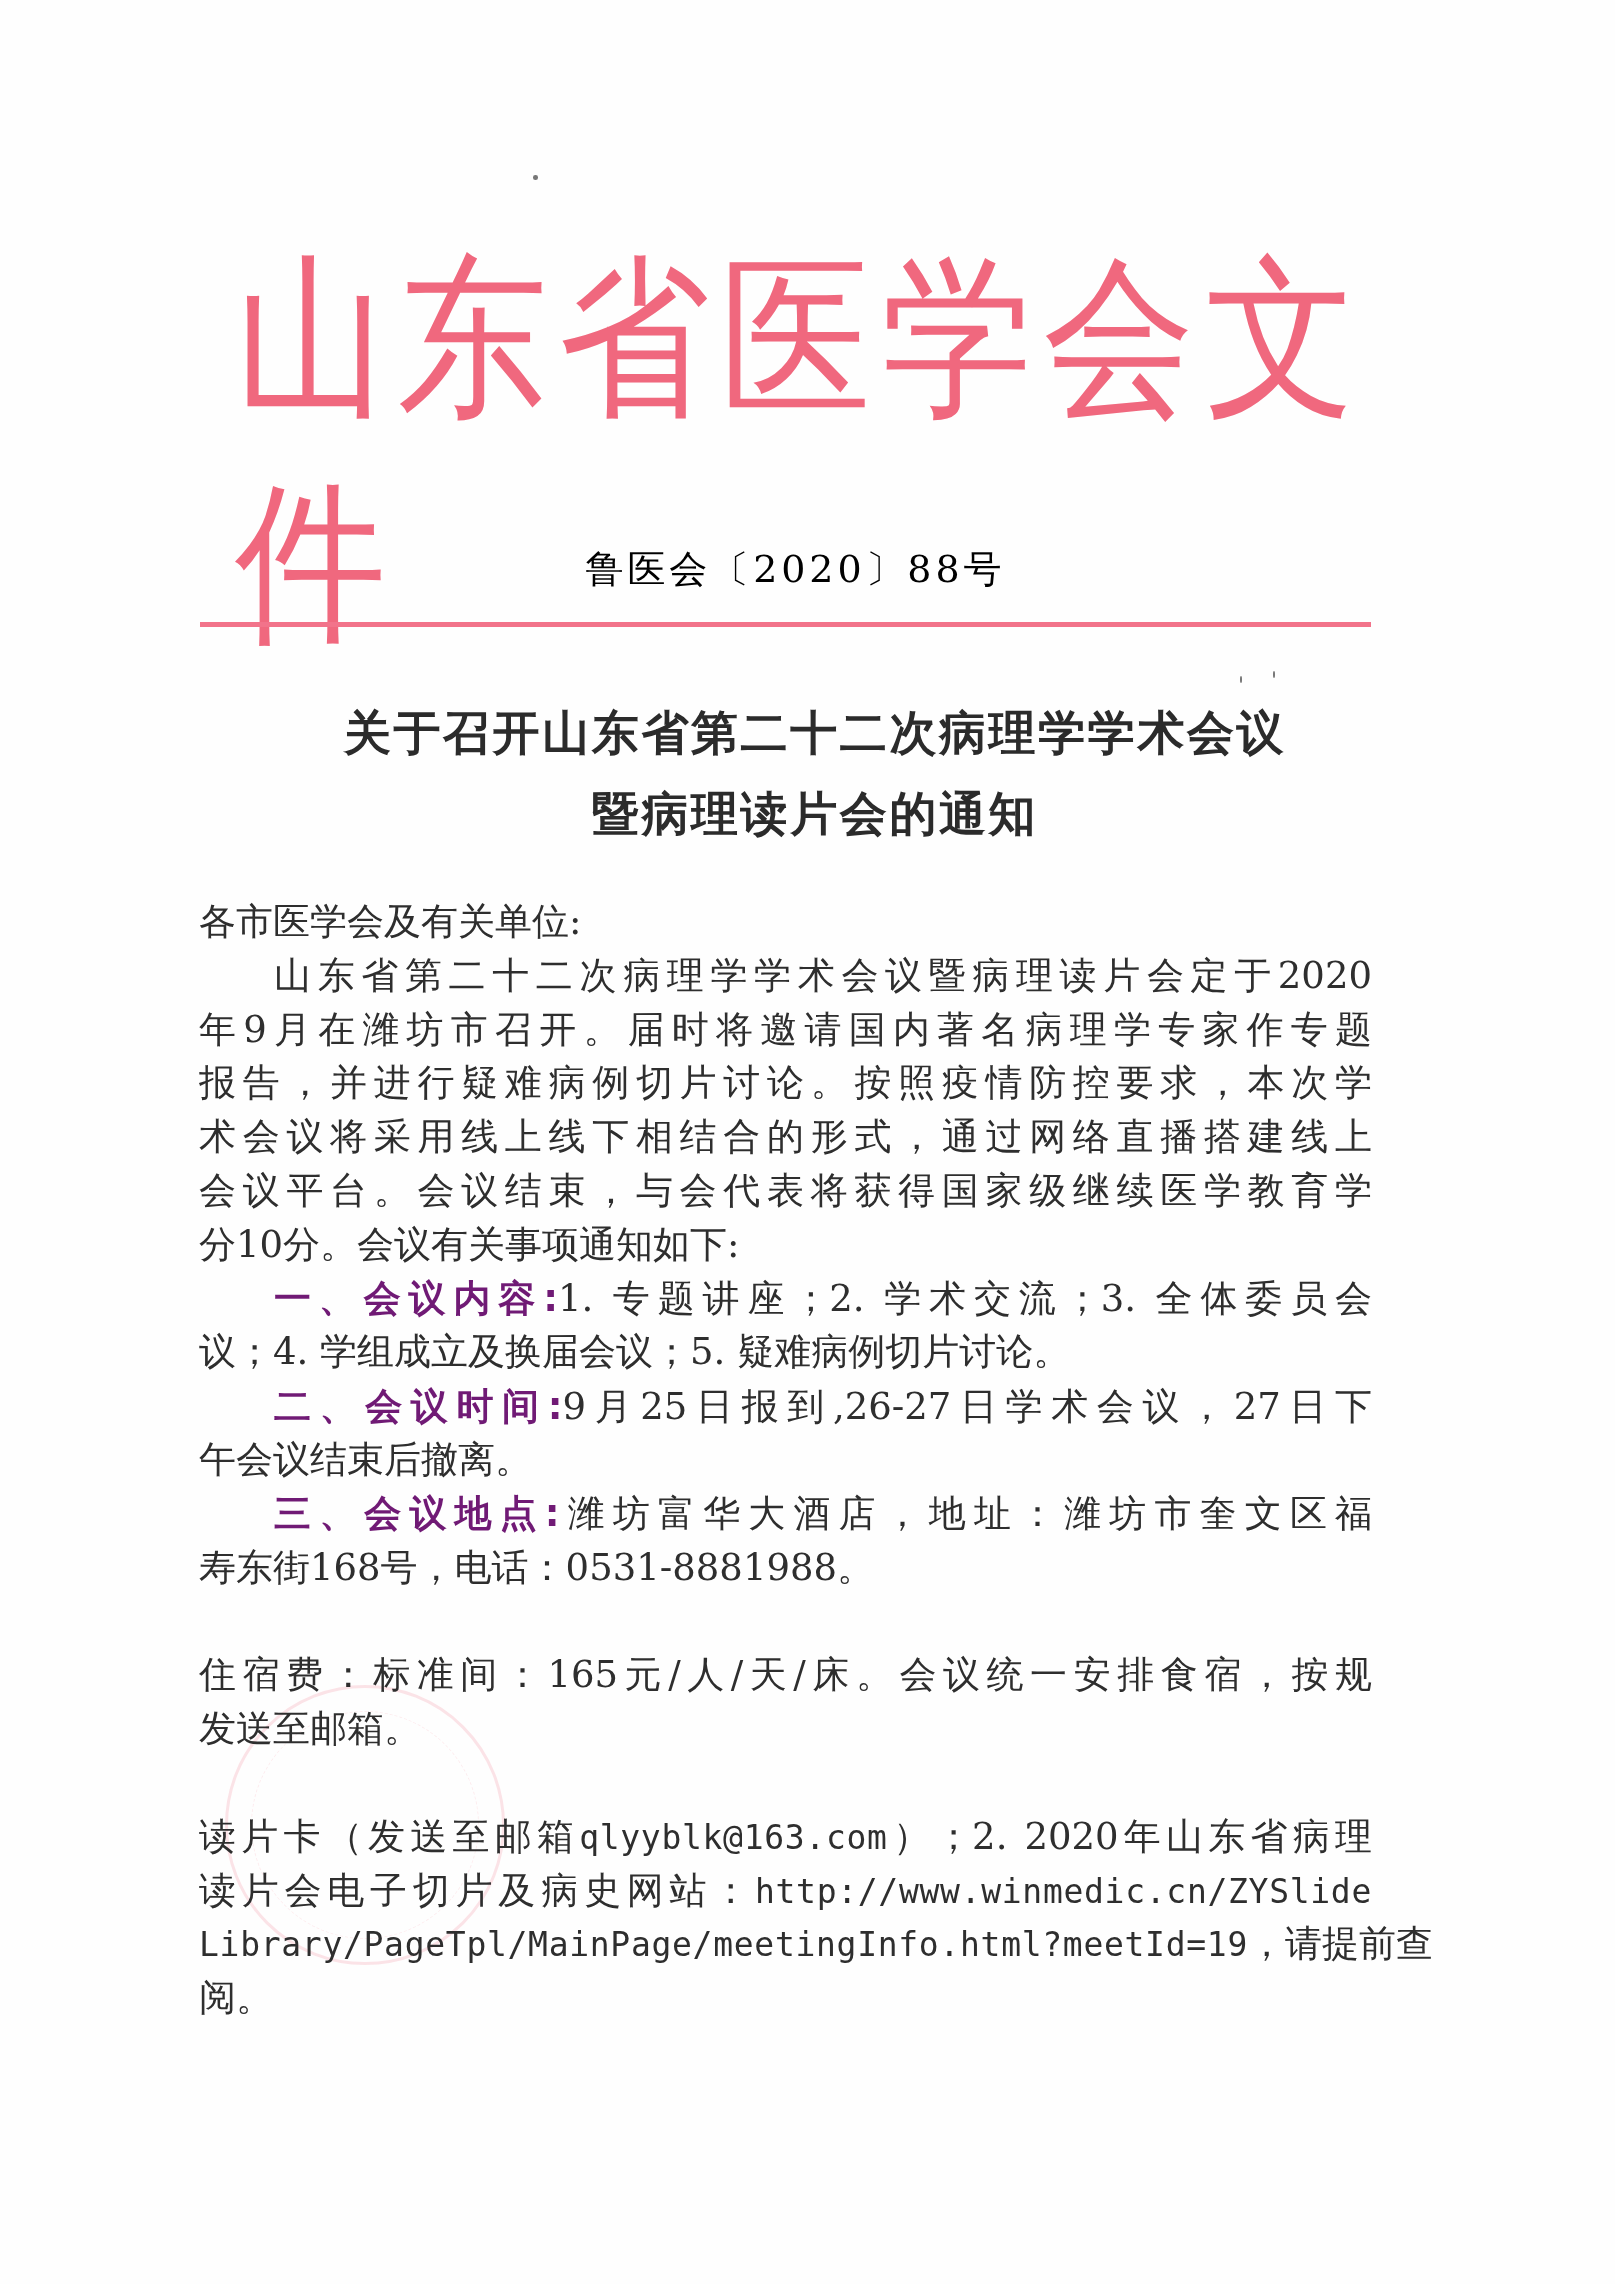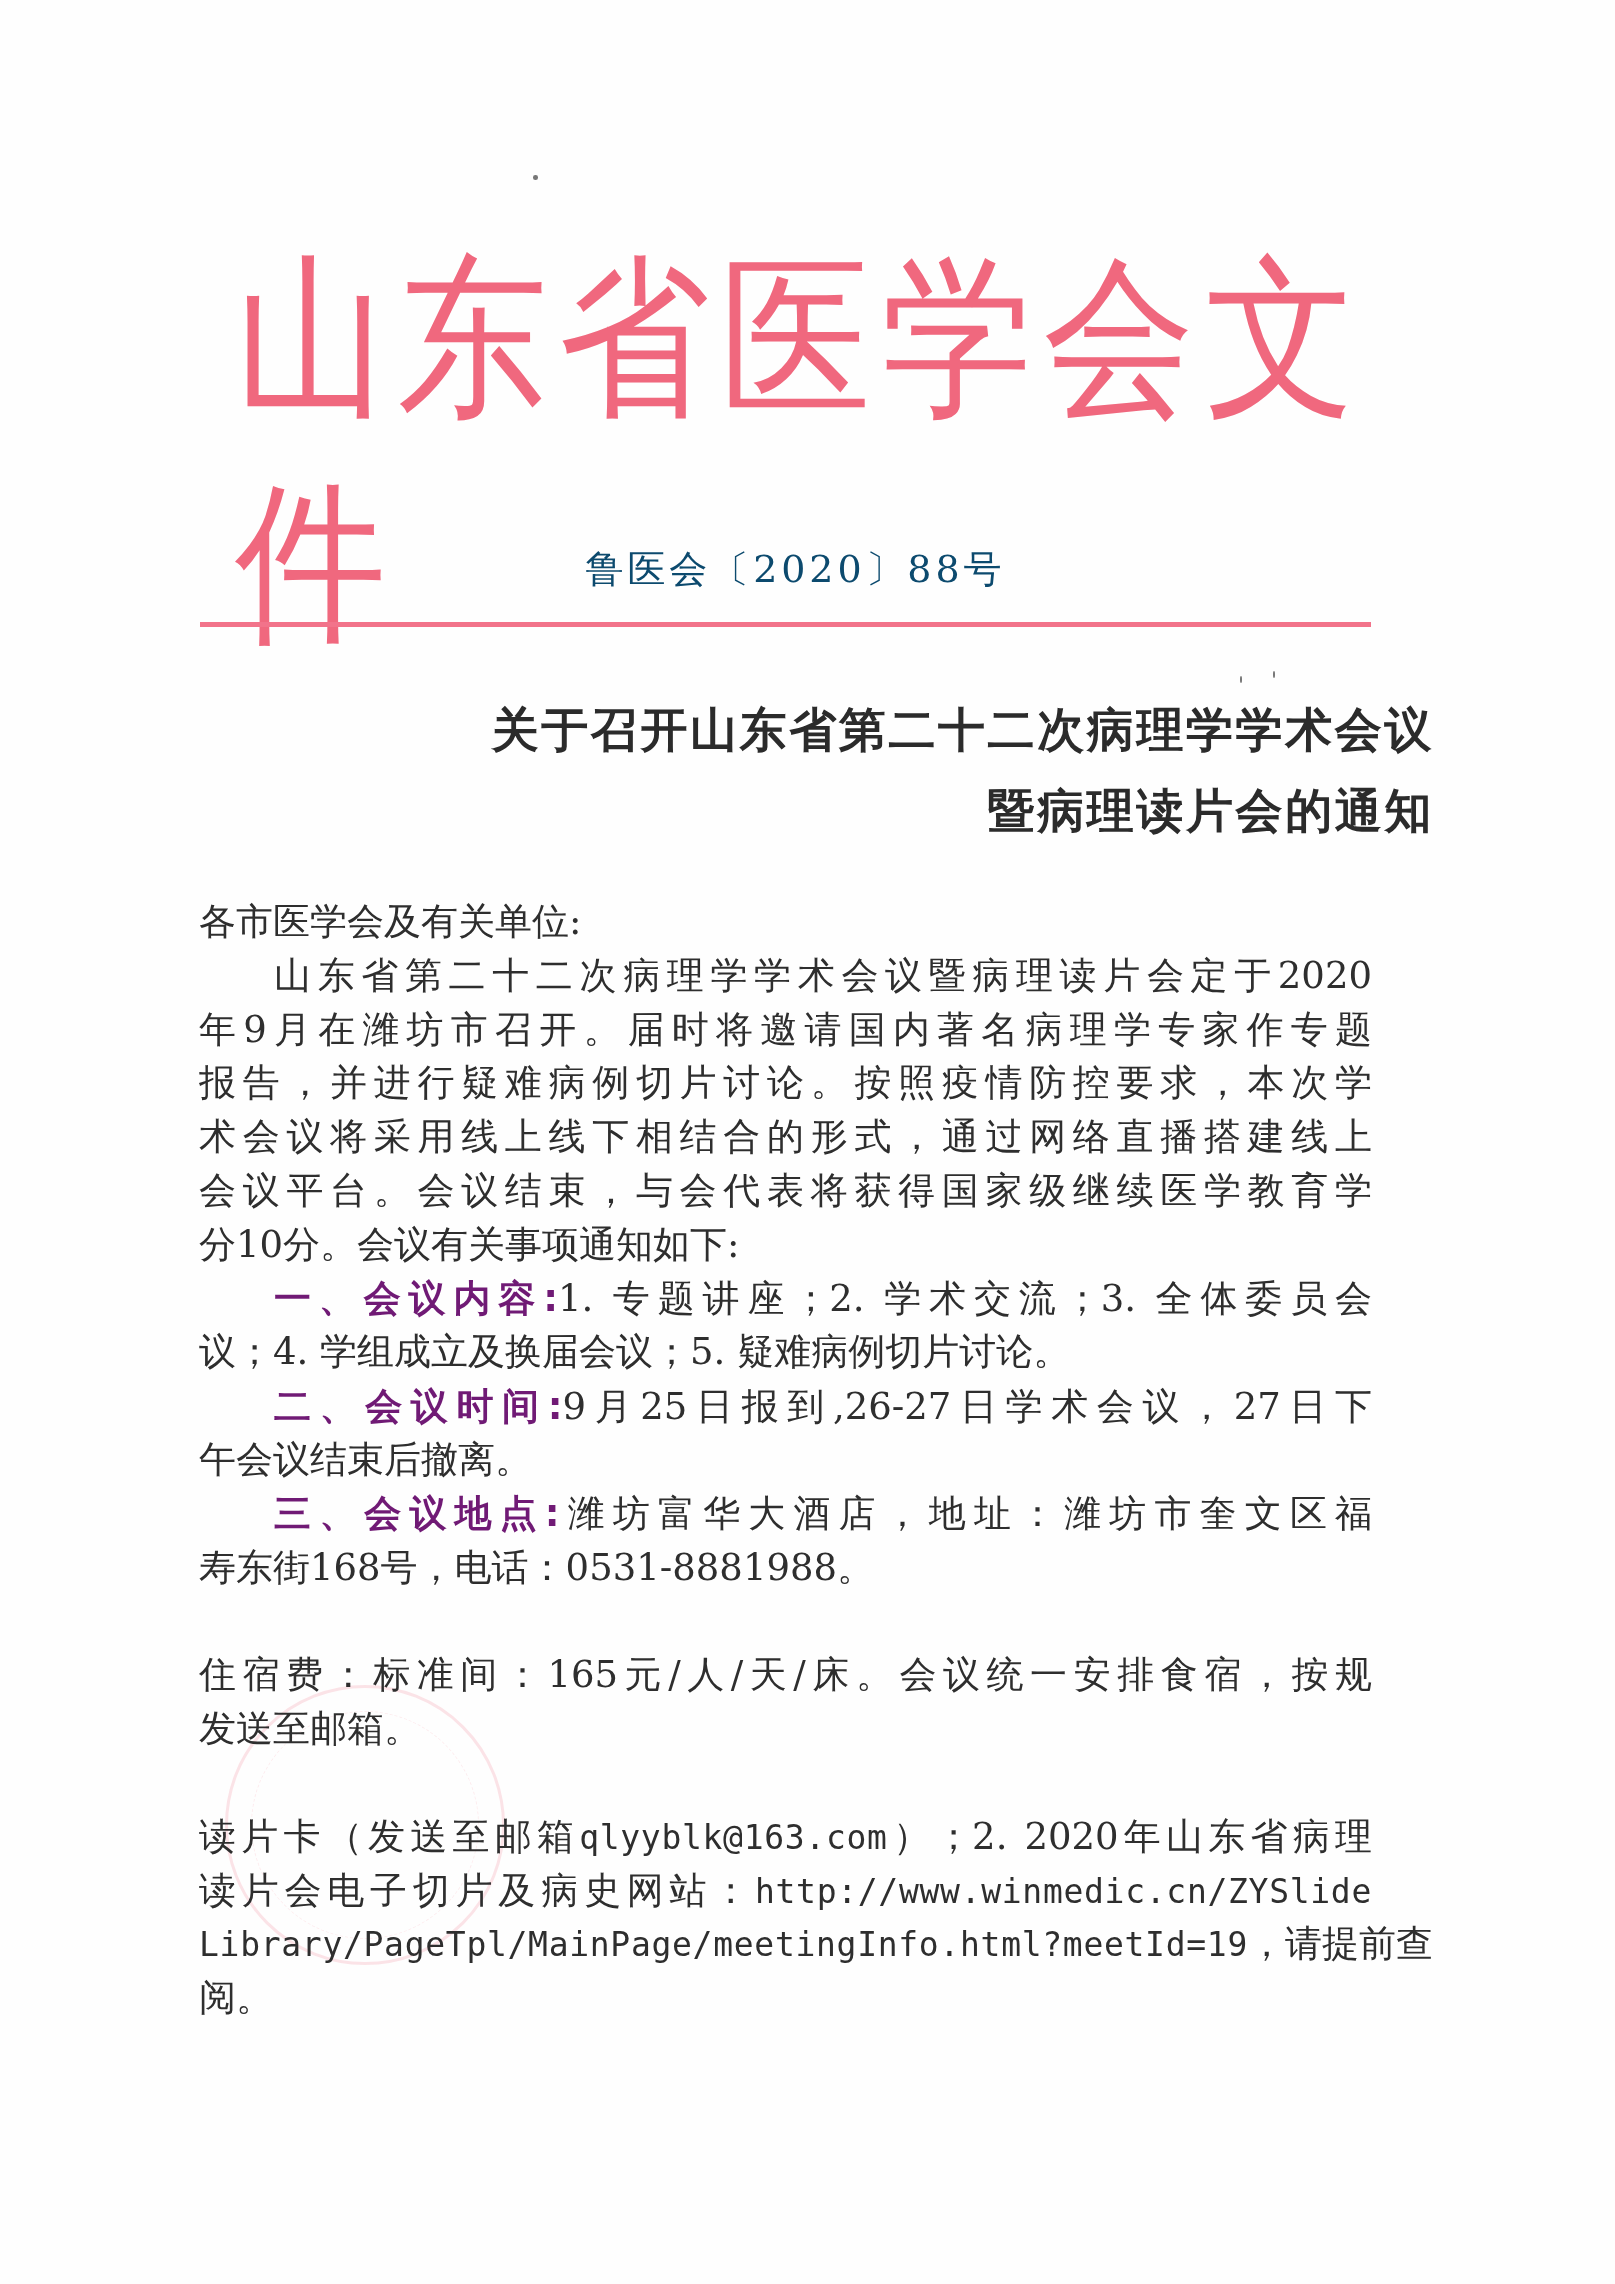--- a/index.html
+++ b/index.html
@@ -14,7 +14,7 @@
   .docno {
     position: absolute; left: 574px; top: 540px; width: 443px; height: 59px;
     font-family: "DejaVu Serif", serif; font-size: 38px; line-height: 59px;
-    color: #0c4a6e; text-align: center; letter-spacing: 3.9px;
+    color: #000000; text-align: center; letter-spacing: 3.9px;
   }
   .redrule { position: absolute; left: 200px; top: 622px; width: 1171px; height: 5.2px; background: #f2738a; }
   .title {

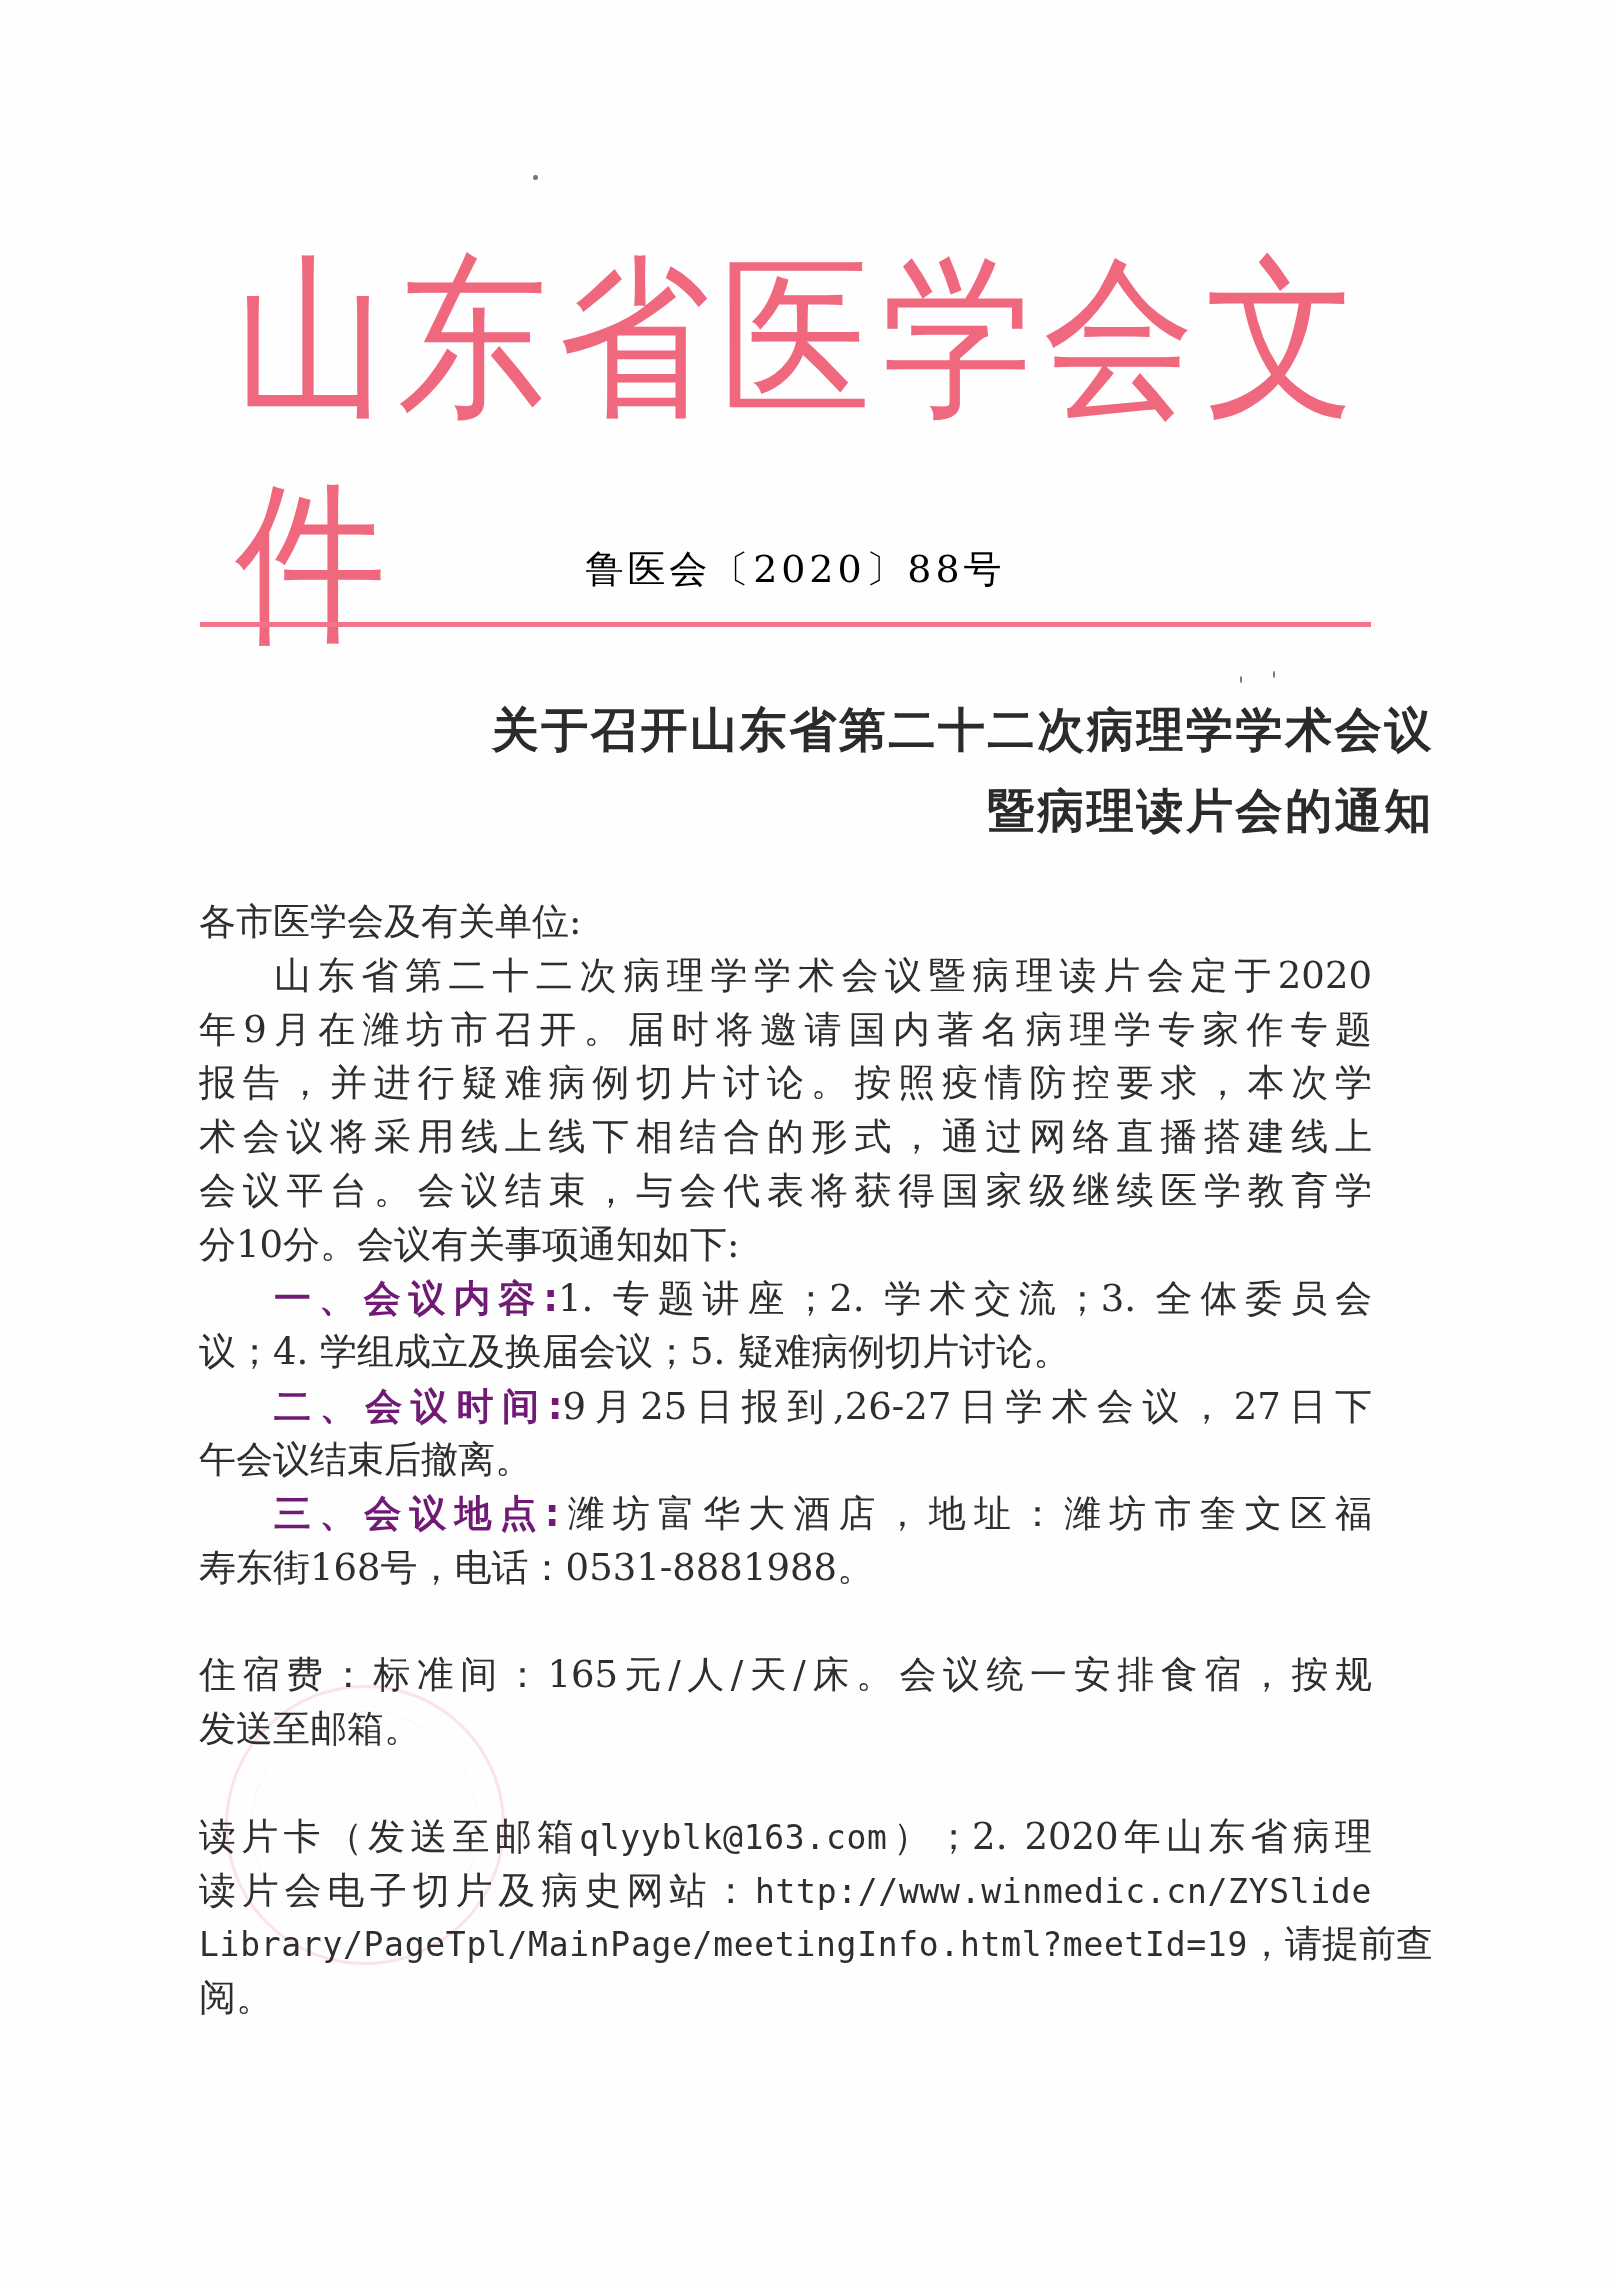--- a/index.html
+++ b/index.html
@@ -18,8 +18,8 @@
   }
   .redrule { position: absolute; left: 200px; top: 622px; width: 1171px; height: 5.2px; background: #f2738a; }
   .title {
-    position: absolute; left: 196px; width: 1238px; text-align: right;
-    font-family: Liberation Mono, monospace; font-weight: bold; color: #2b2b2b;
+    position: absolute; left: 196px; width: 1238px; text-align: center;
+    font-family: Liberation Serif, serif; font-weight: bold; color: #2b2b2b;
     font-size: 47px; line-height: 65px; letter-spacing: 2.6px;
   }
   .title.l1 { top: 701px; }

